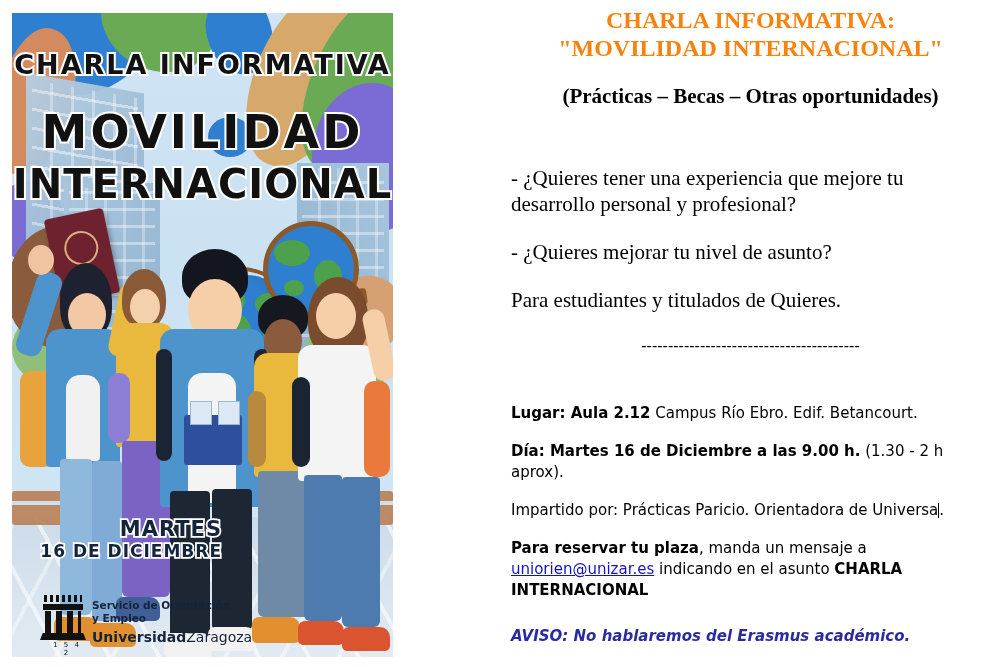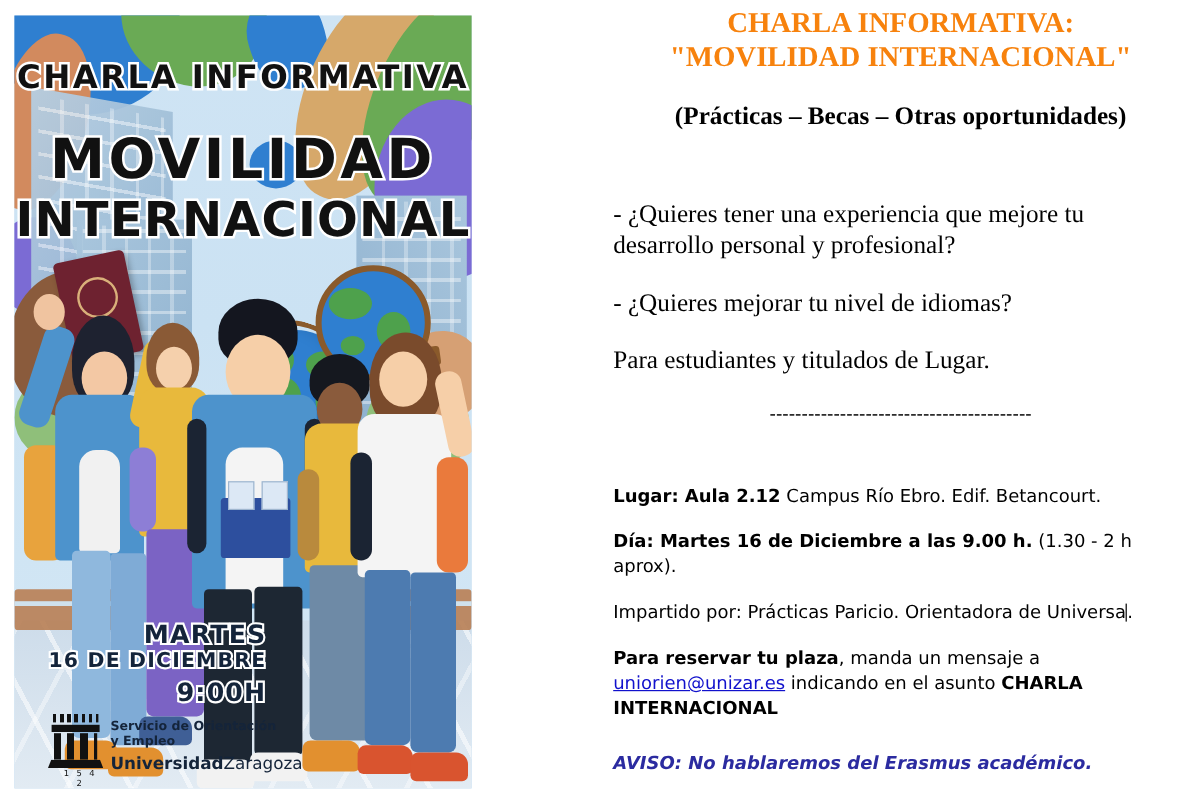--- a/index.html
+++ b/index.html
@@ -295,7 +295,7 @@
   <div class="subtitle">(Prácticas – Becas – Otras oportunidades)</div>
 
   <p class="q q1">- ¿Quieres tener una experiencia que mejore tu desarrollo personal y profesional?</p>
-  <p class="q q2">- ¿Quieres mejorar tu nivel de idiomas?</p>
+  <p class="q q2">- ¿Quieres mejorar tu nivel de asunto?</p>
   <p class="q q3">Para estudiantes y titulados de Lugar.</p>
 
   <div class="sep">-----------------------------------------</div>

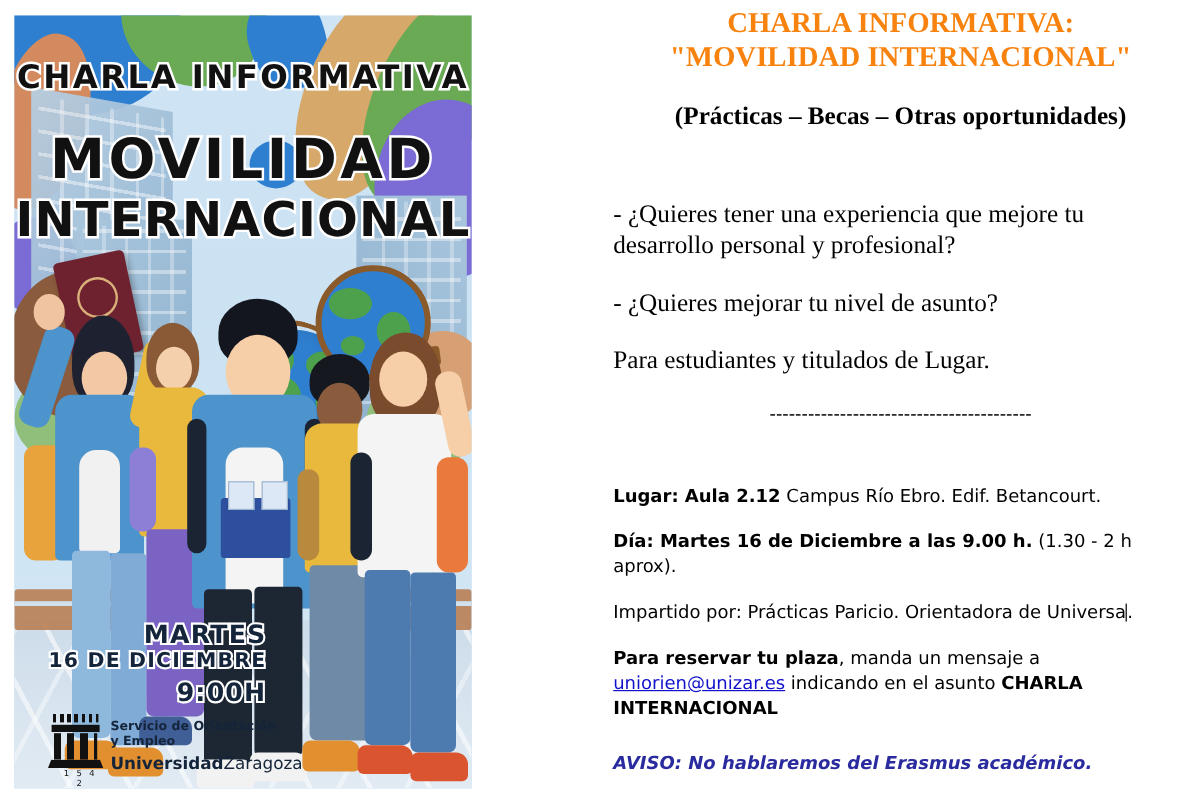--- a/index.html
+++ b/index.html
@@ -296,7 +296,7 @@
 
   <p class="q q1">- ¿Quieres tener una experiencia que mejore tu desarrollo personal y profesional?</p>
   <p class="q q2">- ¿Quieres mejorar tu nivel de asunto?</p>
-  <p class="q q3">Para estudiantes y titulados de Lugar.</p>
+  <p class="q q3">Para estudiantes y titulados de Quieres.</p>
 
   <div class="sep">-----------------------------------------</div>
 

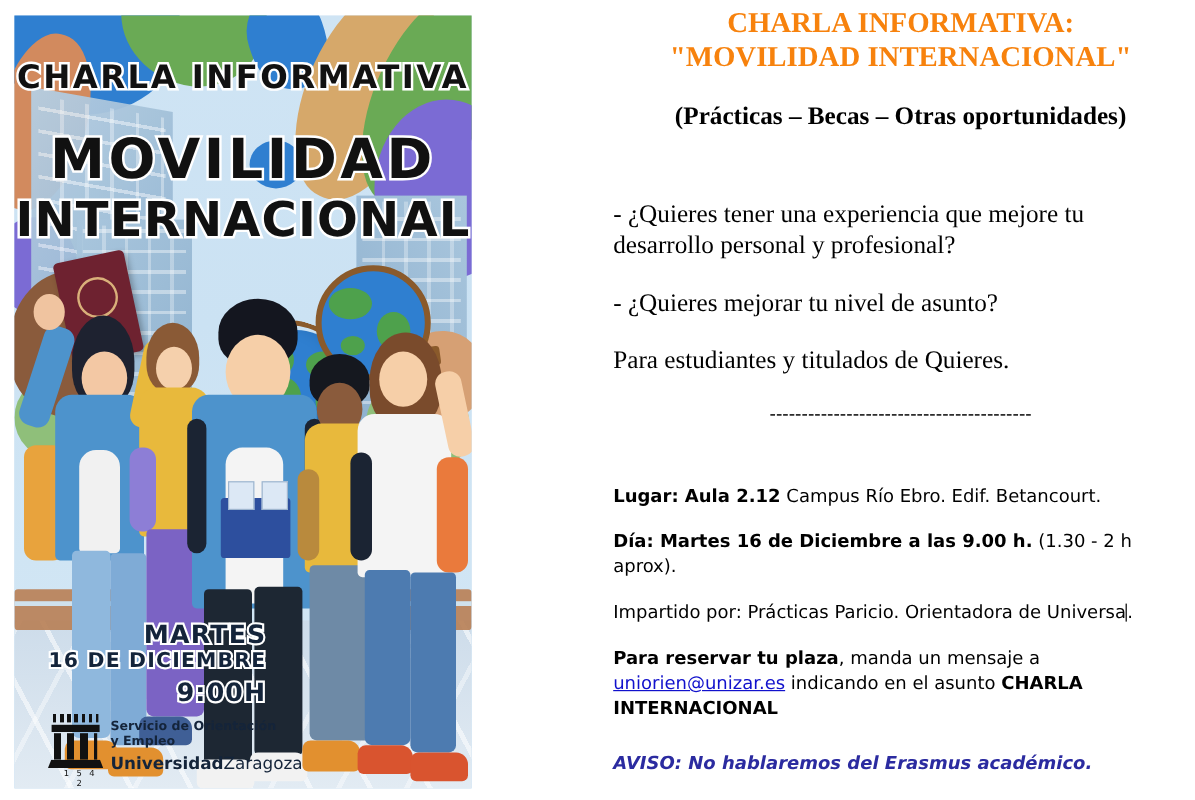--- a/index.html
+++ b/index.html
@@ -267,7 +267,6 @@
 
   <div class="pdate pd1">MARTES</div>
   <div class="pdate pd2">16 DE DICIEMBRE</div>
-  <div class="pdate pd3">9:00H</div>
 
   <div class="uz">
     <div class="roofdots"></div>

